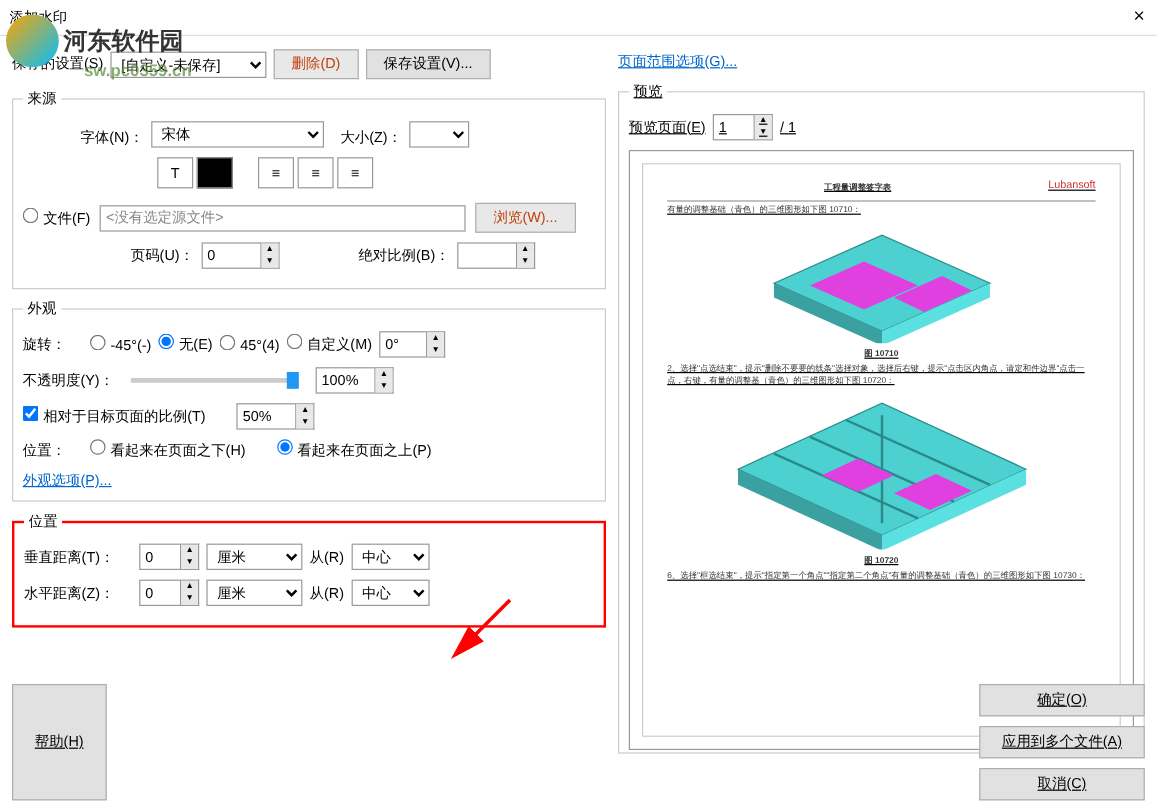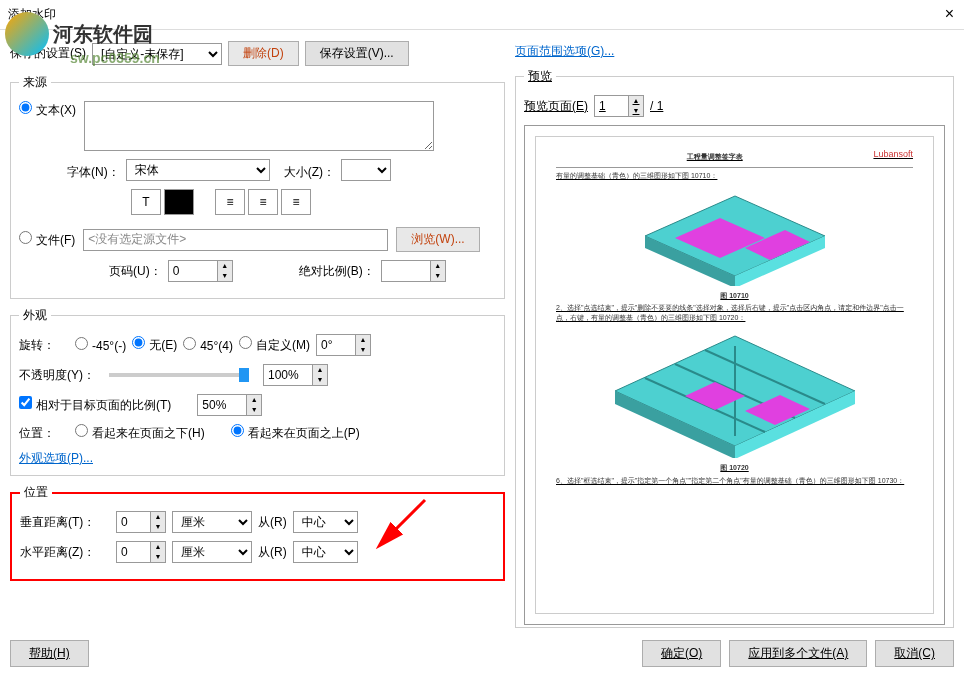--- a/index.html
+++ b/index.html
@@ -75,10 +75,6 @@
 
     <fieldset>
       <legend>来源</legend>
-      <div class="radio-row">
-        <label><input type="radio" name="src" checked="" style=""><span>文本(X)</span></label>
-        <textarea class="textarea" style=""></textarea>
-      </div>
       <div class="row" style="margin-left:48px;align-items:flex-end;">
         <span class="label">字体(N)：</span>
         <select class="combo-lg"><option>宋体</option></select>

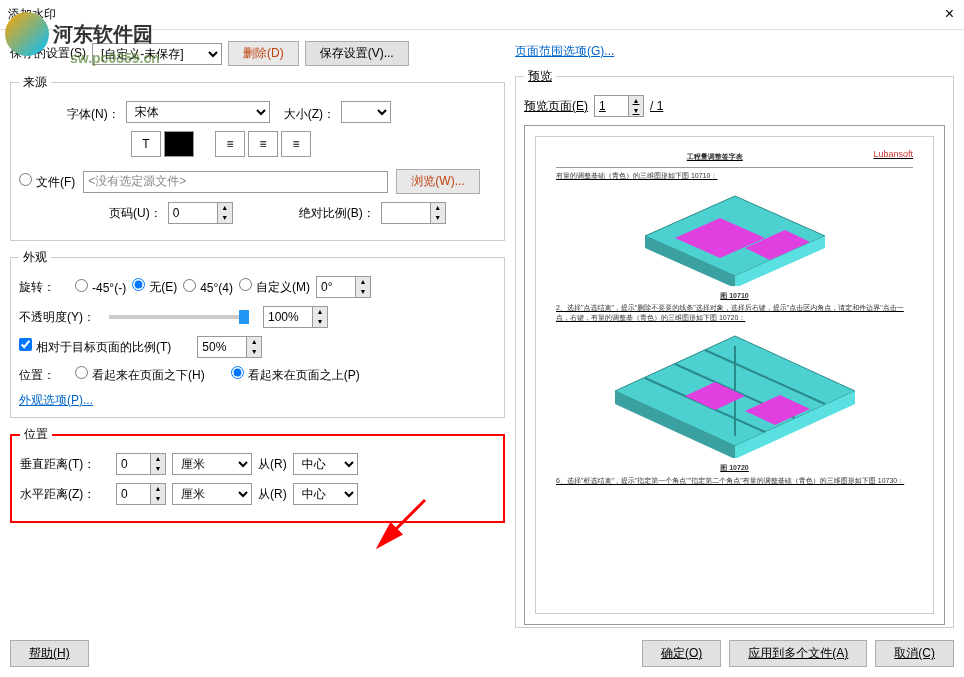--- a/index.html
+++ b/index.html
@@ -43,7 +43,7 @@
 .preview-text { font-size: 7px; color: #333; line-height: 1.4; margin: 3px 0; }
 .preview-shape { margin: 5px auto; display: block; }
 .bottom-bar { position: absolute; bottom: 10px; left: 10px; right: 10px; display: flex; justify-content: space-between; }
-.bottom-right { display: flex; gap: 8px; }
+.bottom-right { display: flex; gap: 8px; flex-direction: column; }
 .bottom-bar .btn { padding: 4px 18px; text-decoration: underline; }
 .arrow-svg { position: absolute; top: 495px; left: 370px; z-index: 20; pointer-events: none; }
 .label { font-size: 12px; }

